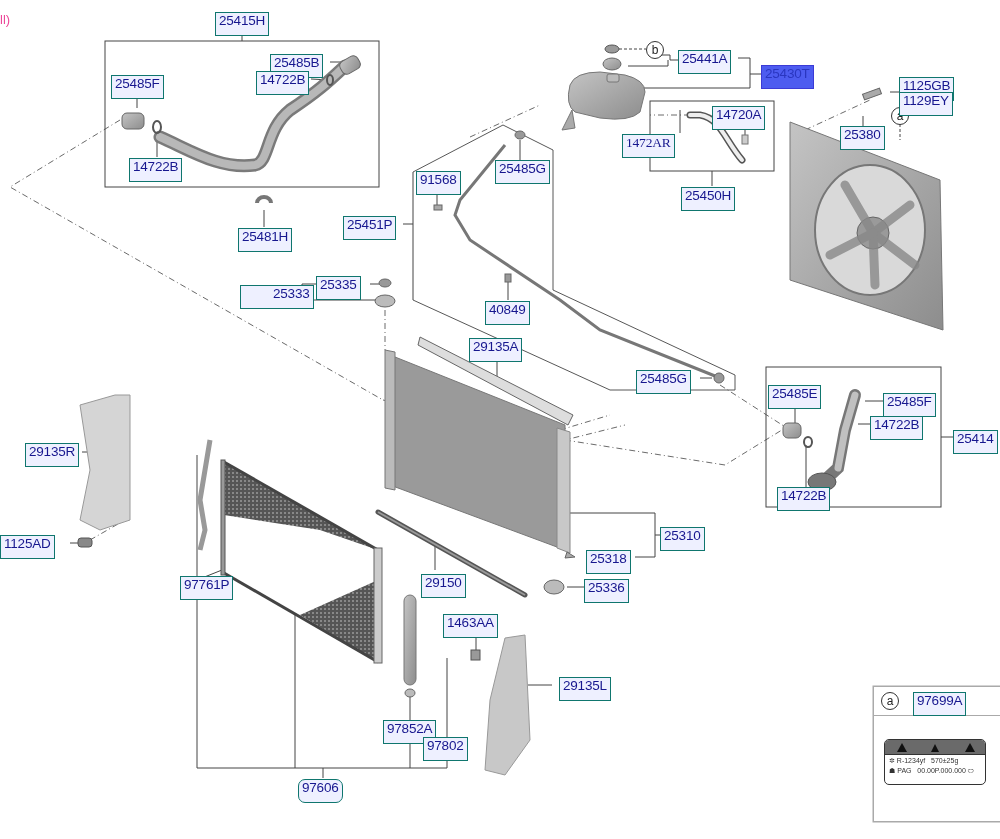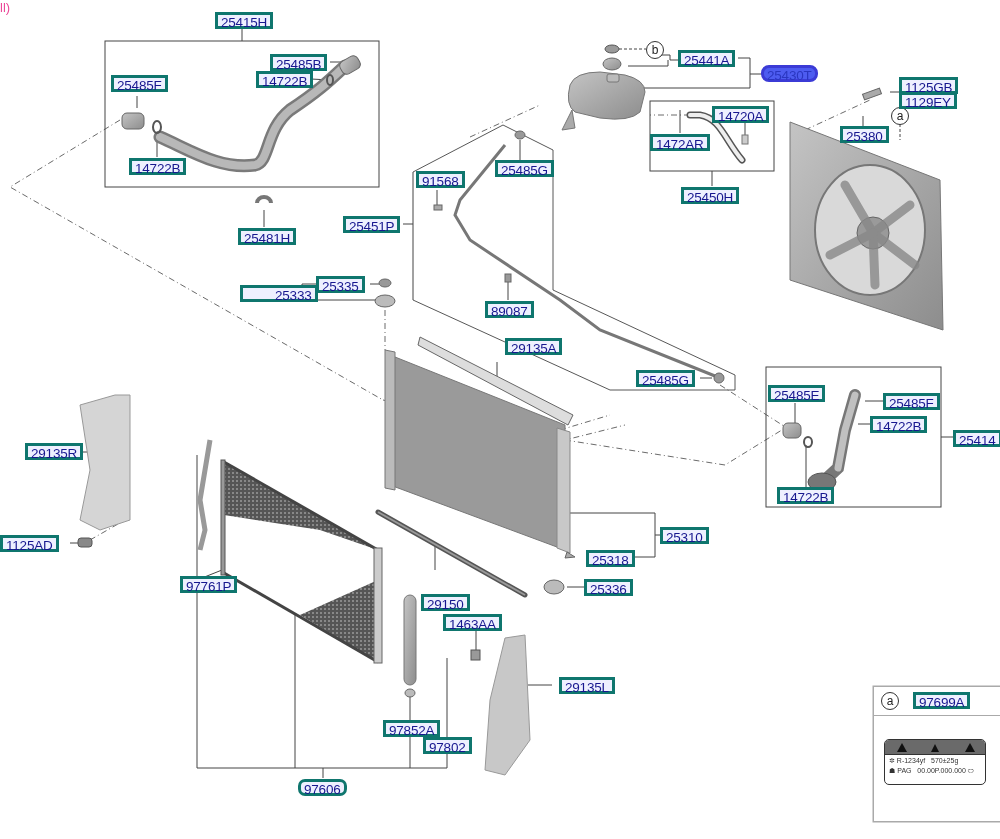--- a/index.html
+++ b/index.html
@@ -8,7 +8,7 @@
   .lbl{position:absolute;box-sizing:border-box;height:17px;line-height:15px;padding:0 3px;border:3px solid #0f766e;background:#eef0ff;color:#17178f;font-size:13.5px;letter-spacing:-0.2px;white-space:nowrap;cursor:pointer;}
   .lbl.sel{background:#4d5cf0;color:#2a36c0;border-color:#3b3bd6;}
   .circ{position:absolute;width:18px;height:18px;border:1px solid #333;border-radius:50%;box-sizing:border-box;font-size:12px;line-height:16px;text-align:center;color:#222;background:#fff;}
-  .corner{position:absolute;left:0;top:0;font-size:13px;color:#ec4899;}
+  .corner{position:absolute;left:0;top:12px;font-size:13px;color:#ec4899;}
   .decal-box{position:absolute;left:873px;top:686px;width:140px;height:136px;border:1px solid #aaa;box-sizing:border-box;background:#fff;}
   .decal-head{position:absolute;left:0;top:0;width:100%;height:28px;border-bottom:1px solid #aaa;}
   .decal{position:absolute;left:10px;top:52px;width:100px;height:44px;border:1.5px solid #333;border-radius:5px;background:#fff;overflow:hidden;}

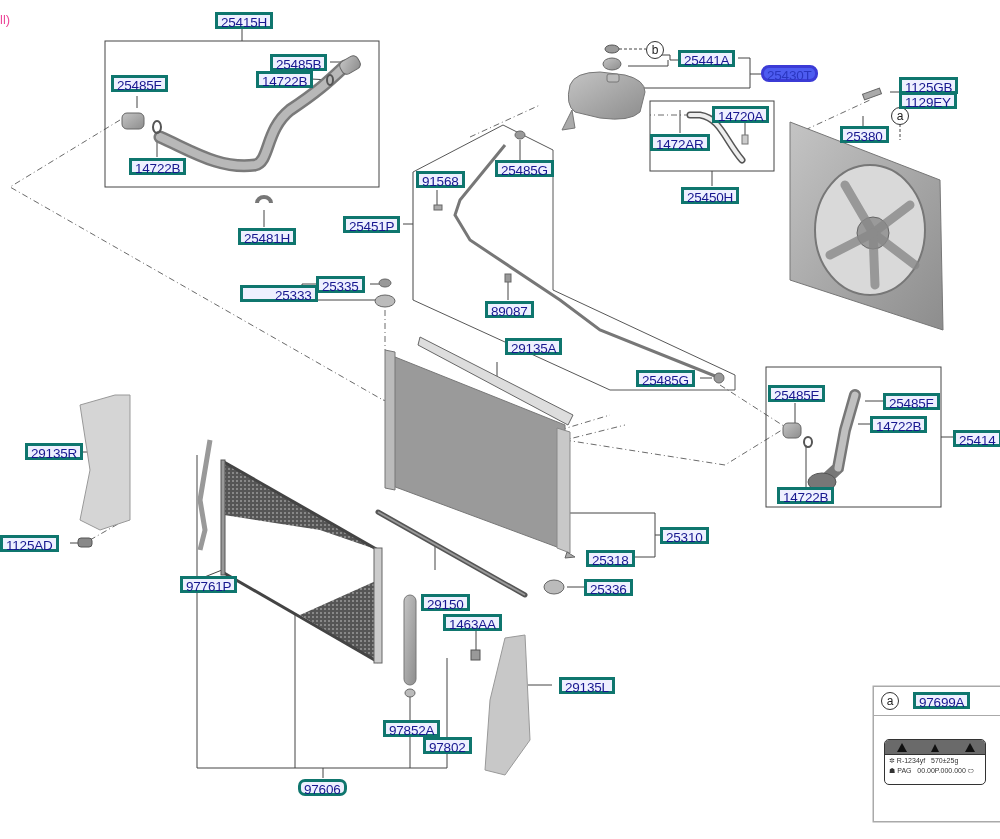--- a/index.html
+++ b/index.html
@@ -5,7 +5,7 @@
   html,body{margin:0;padding:0;background:#fff;}
   body{width:1000px;height:839px;overflow:hidden;position:relative;font-family:"Liberation Sans",sans-serif;}
   #canvas{position:absolute;left:0;top:0;width:1000px;height:839px;}
-  .lbl{position:absolute;box-sizing:border-box;height:17px;line-height:15px;padding:0 3px;border:3px solid #0f766e;background:#eef0ff;color:#17178f;font-size:13.5px;letter-spacing:-0.2px;white-space:nowrap;cursor:pointer;}
+  .lbl{position:absolute;box-sizing:border-box;height:24px;line-height:15px;padding:0 3px;border:1px solid #0f766e;background:#eef0ff;color:#17178f;font-size:13.5px;letter-spacing:-0.2px;white-space:nowrap;cursor:pointer;}
   .lbl.sel{background:#4d5cf0;color:#2a36c0;border-color:#3b3bd6;}
   .circ{position:absolute;width:18px;height:18px;border:1px solid #333;border-radius:50%;box-sizing:border-box;font-size:12px;line-height:16px;text-align:center;color:#222;background:#fff;}
   .corner{position:absolute;left:0;top:12px;font-size:13px;color:#ec4899;}

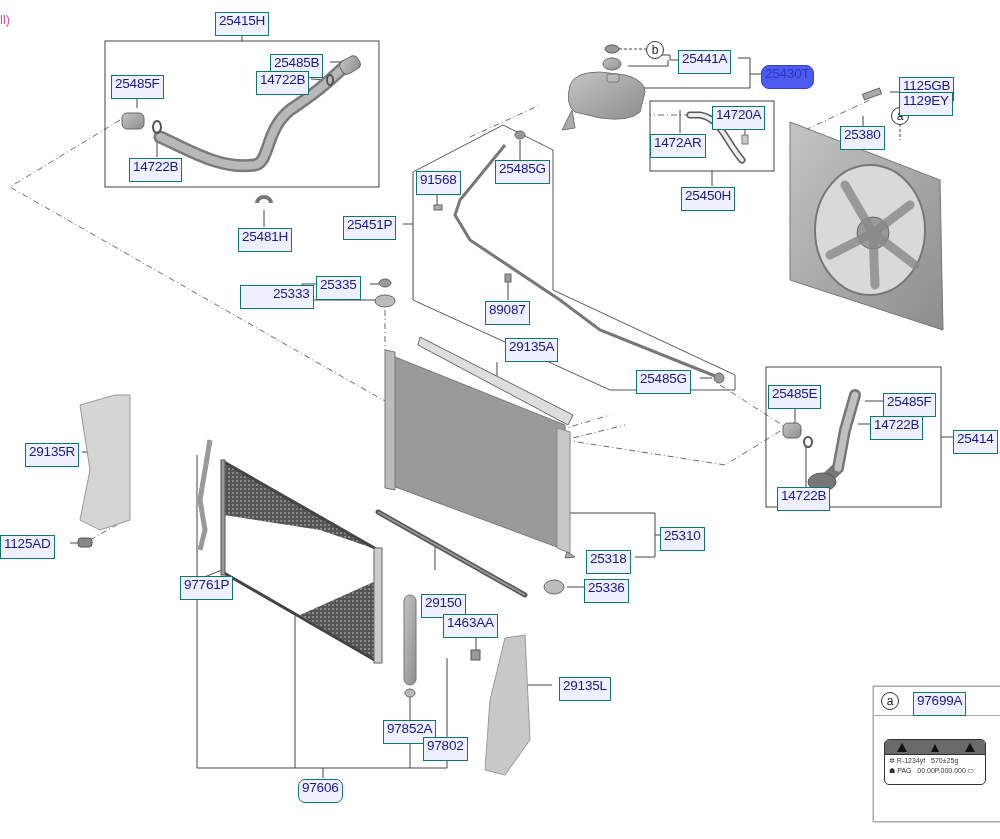--- a/index.html
+++ b/index.html
@@ -204,7 +204,7 @@
 <div class="lbl" style="left:129px;top:158px;">14722B</div>
 <div class="lbl" style="left:238px;top:228px;">25481H</div>
 <div class="lbl" style="left:678px;top:50px;">25441A</div>
-<div class="lbl sel" style="left:761px;top:65px;border-radius:8px;">25430T</div>
+<div class="lbl sel" style="left:761px;top:65px;">25430T</div>
 <div class="lbl" style="left:712px;top:106px;">14720A</div>
 <div class="lbl" style="left:650px;top:134px;">1472AR</div>
 <div class="lbl" style="left:681px;top:187px;">25450H</div>

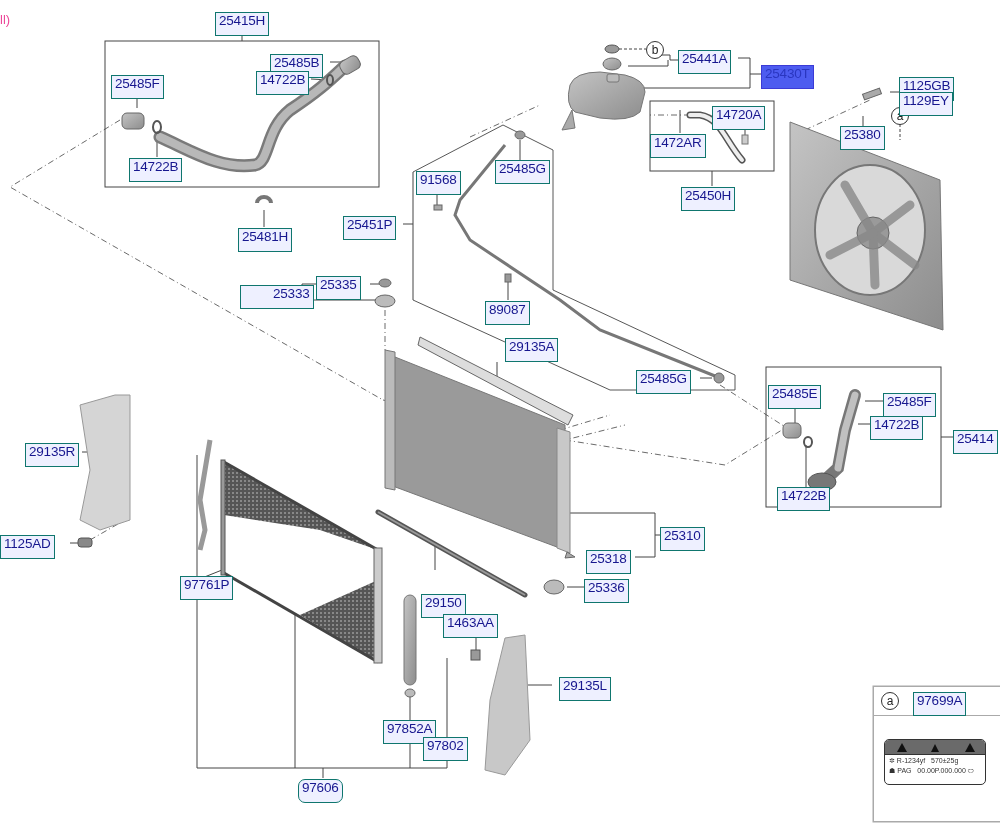--- a/index.html
+++ b/index.html
@@ -206,7 +206,7 @@
 <div class="lbl" style="left:678px;top:50px;">25441A</div>
 <div class="lbl sel" style="left:761px;top:65px;">25430T</div>
 <div class="lbl" style="left:712px;top:106px;">14720A</div>
-<div class="lbl" style="left:650px;top:134px;">1472AR</div>
+<div class="lbl" style="left:622px;top:134px;font-family:Liberation Serif, serif;">1472AR</div>
 <div class="lbl" style="left:681px;top:187px;">25450H</div>
 <div class="lbl" style="left:899px;top:77px;">1125GB</div>
 <div class="lbl" style="left:899px;top:92px;">1129EY</div>

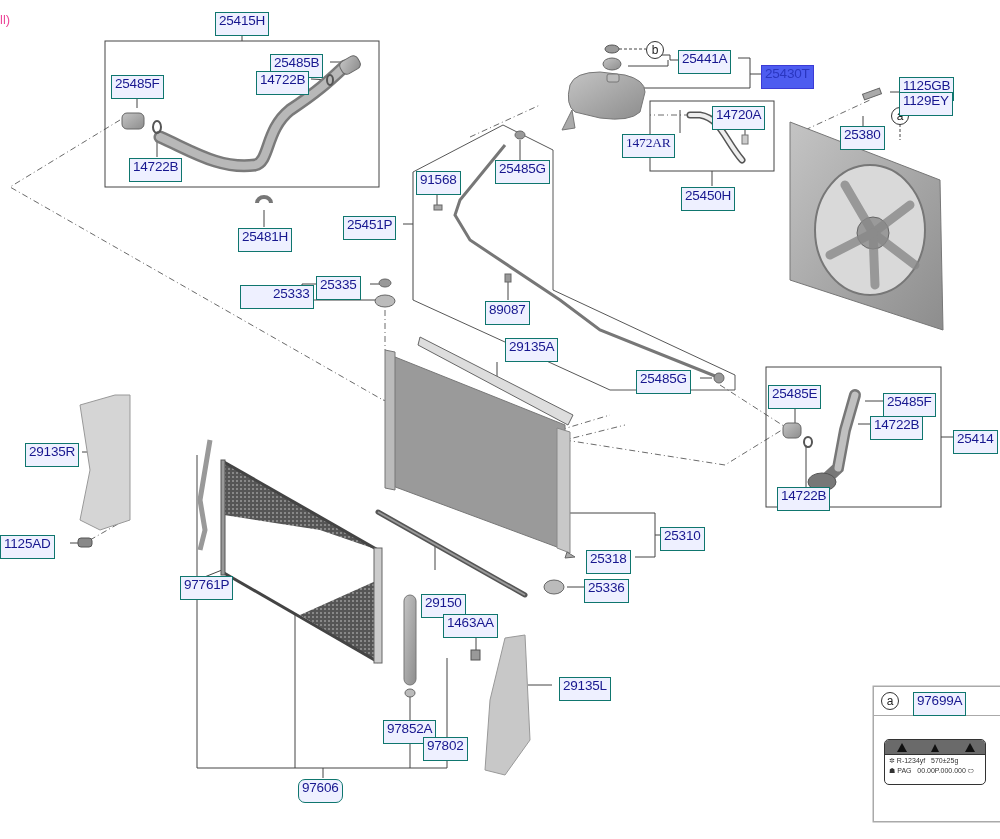--- a/index.html
+++ b/index.html
@@ -216,7 +216,7 @@
 <div class="lbl" style="left:343px;top:216px;text-align:center;">25451P</div>
 <div class="lbl" style="left:240px;top:285px;padding-left:32px;">25333</div>
 <div class="lbl" style="left:316px;top:276px;">25335</div>
-<div class="lbl" style="left:485px;top:301px;">89087</div>
+<div class="lbl" style="left:485px;top:301px;">40849</div>
 <div class="lbl" style="left:469px;top:338px;margin-left:36px;">29135A</div>
 <div class="lbl" style="left:636px;top:370px;">25485G</div>
 <div class="lbl" style="left:768px;top:385px;">25485E</div>

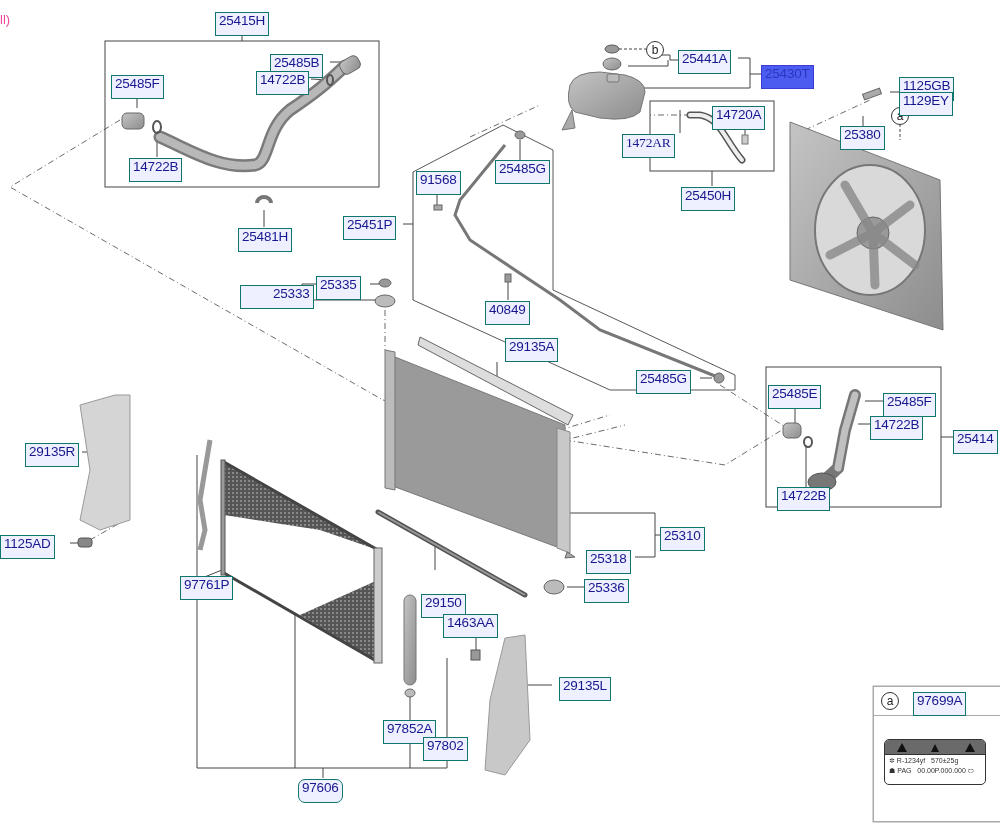--- a/index.html
+++ b/index.html
@@ -217,7 +217,7 @@
 <div class="lbl" style="left:240px;top:285px;padding-left:32px;">25333</div>
 <div class="lbl" style="left:316px;top:276px;">25335</div>
 <div class="lbl" style="left:485px;top:301px;">40849</div>
-<div class="lbl" style="left:469px;top:338px;margin-left:36px;">29135A</div>
+<div class="lbl" style="left:469px;top:338px;">29135A</div>
 <div class="lbl" style="left:636px;top:370px;">25485G</div>
 <div class="lbl" style="left:768px;top:385px;">25485E</div>
 <div class="lbl" style="left:883px;top:393px;">25485F</div>

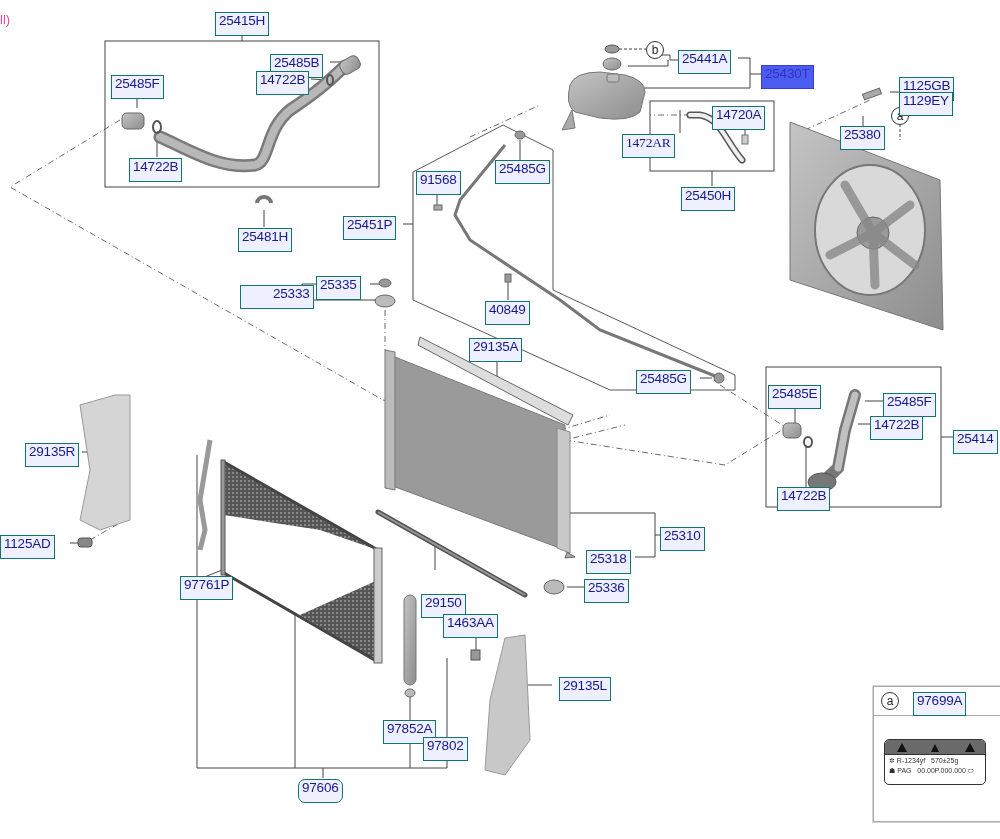--- a/index.html
+++ b/index.html
@@ -229,7 +229,7 @@
 <div class="lbl" style="left:170px;top:576px;margin-left:10px;">97761P</div>
 <div class="lbl" style="left:660px;top:527px;">25310</div>
 <div class="lbl" style="left:586px;top:550px;">25318</div>
-<div class="lbl" style="left:421px;top:574px;margin-top:20px;">29150</div>
+<div class="lbl" style="left:421px;top:574px;">29150</div>
 <div class="lbl" style="left:584px;top:579px;">25336</div>
 <div class="lbl" style="left:443px;top:614px;">1463AA</div>
 <div class="lbl" style="left:552px;top:677px;margin-left:7px;">29135L</div>

